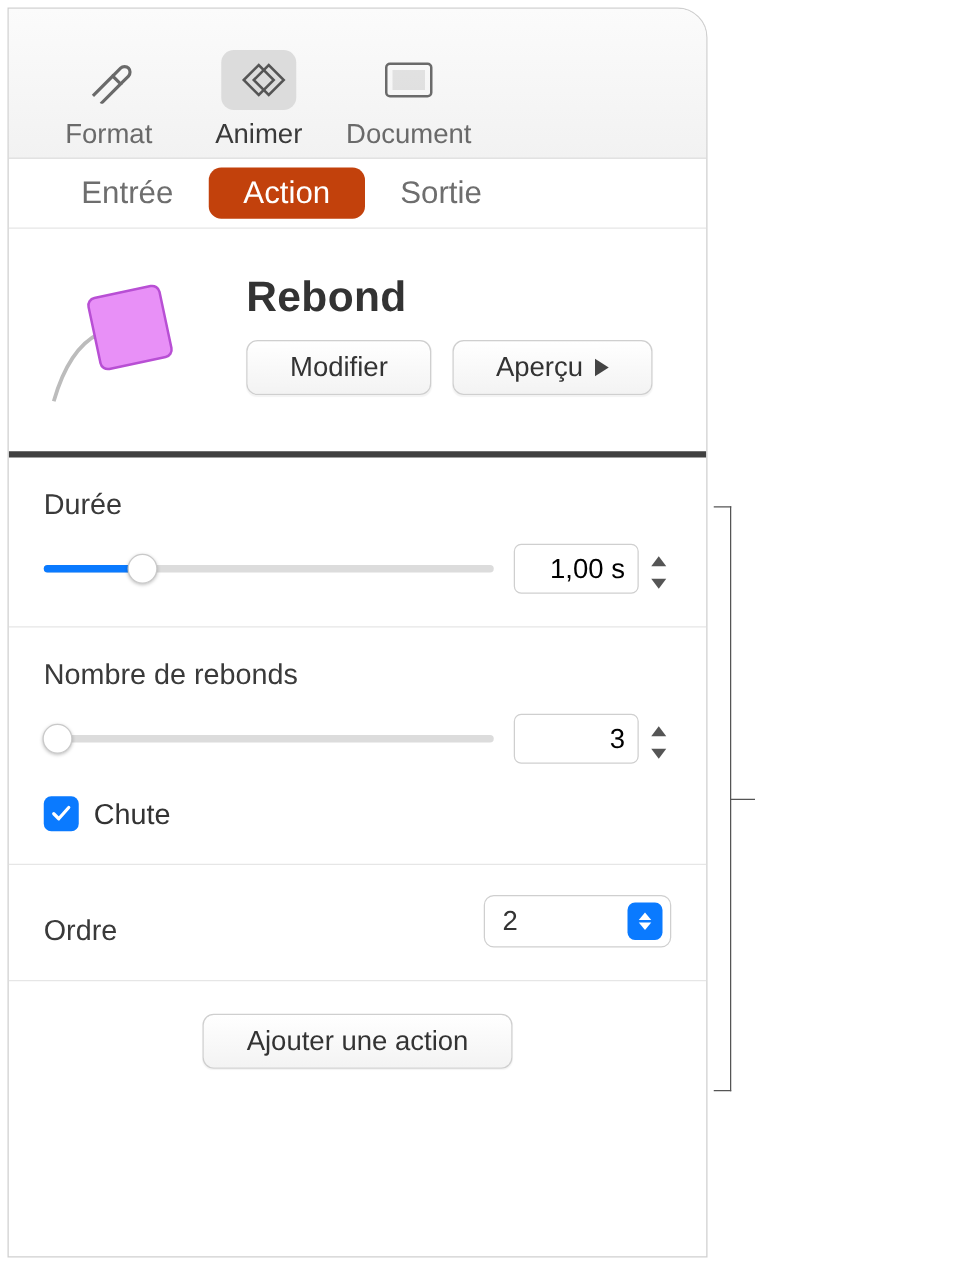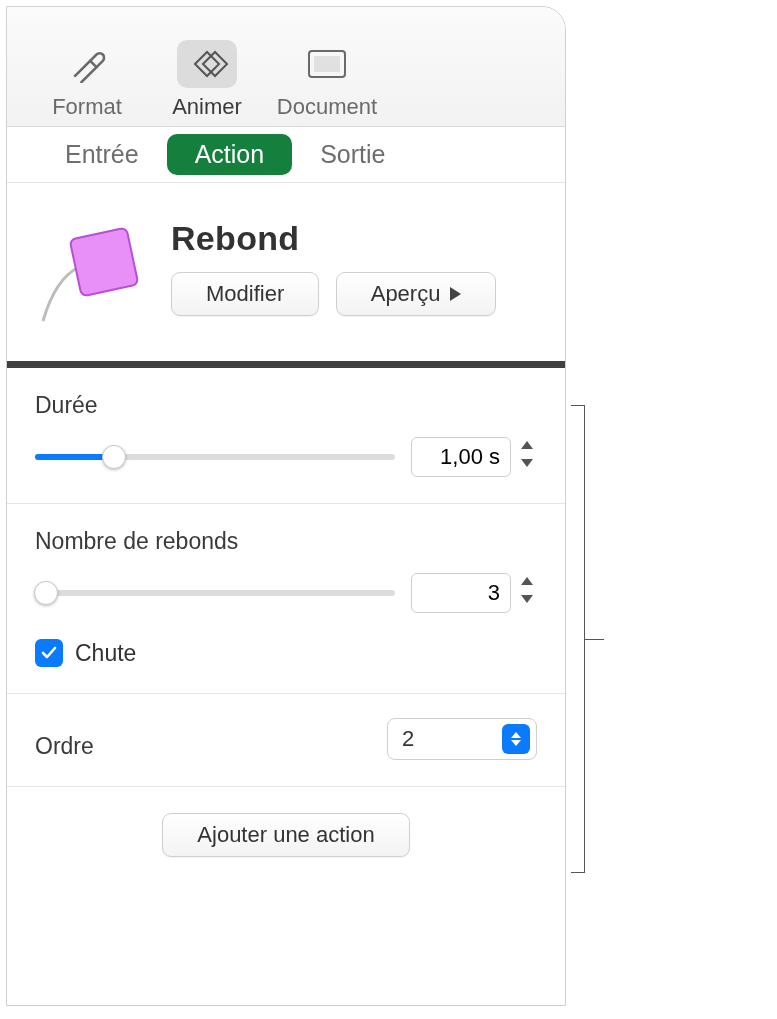--- a/index.html
+++ b/index.html
@@ -72,7 +72,7 @@
     cursor: pointer;
   }
   .seg-tab.active {
-    background: #15803d;
+    background: #c2410c;
     color: #fff;
     font-weight: 500;
   }

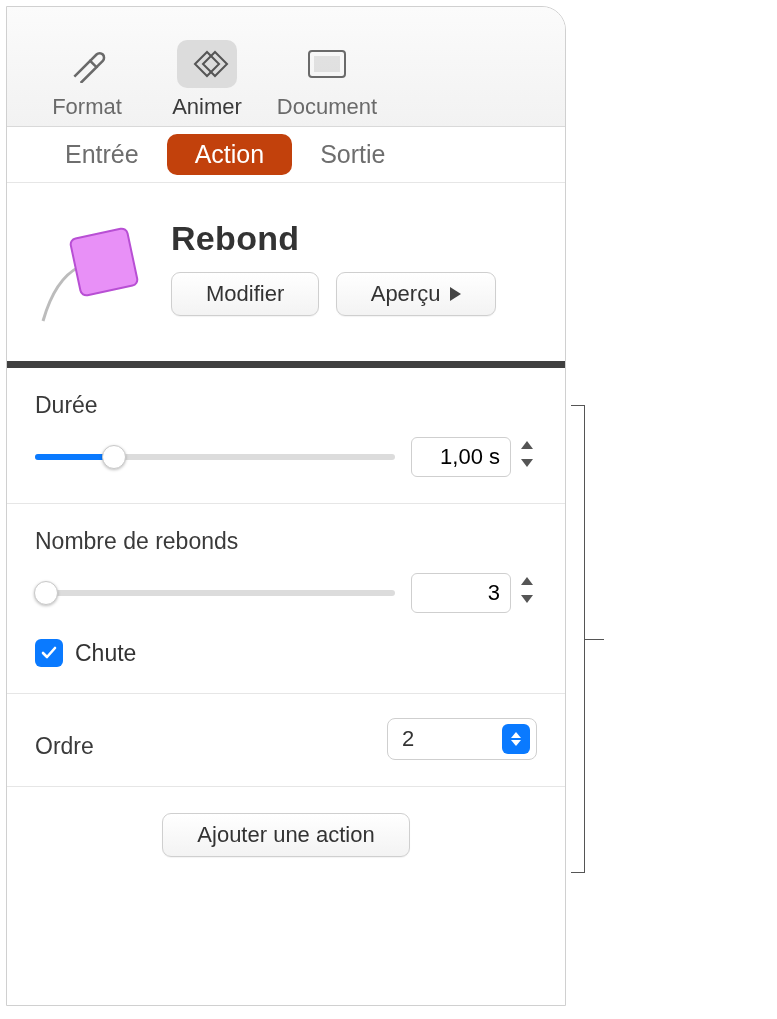--- a/index.html
+++ b/index.html
@@ -81,8 +81,8 @@
   .effect-header {
     display: flex;
     padding: 36px 28px 34px;
-    gap: 16px;
-    border-bottom: 7px solid #404040;
+    gap: 42px;
+    border-bottom: 5px solid #404040;
   }
   .effect-thumb {
     width: 120px;

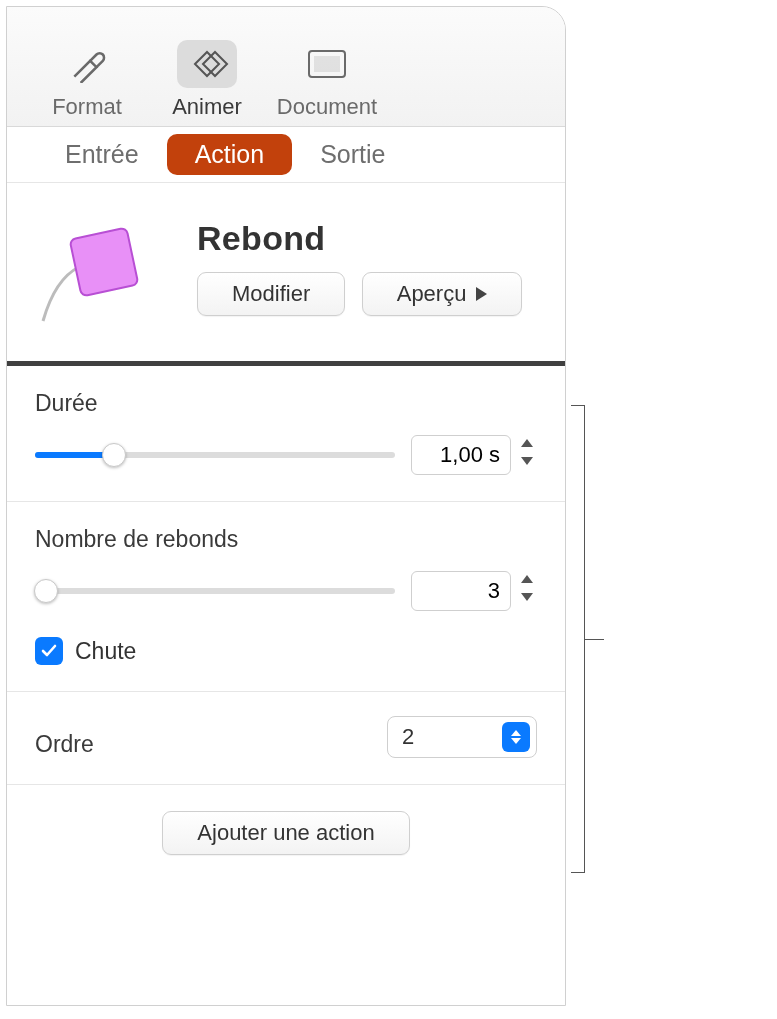--- a/index.html
+++ b/index.html
@@ -167,7 +167,7 @@
   }
   .stepper {
     display: flex;
-    align-items: flex-start;
+    align-items: flex-end;
   }
   .stepper-input {
     width: 100px;

